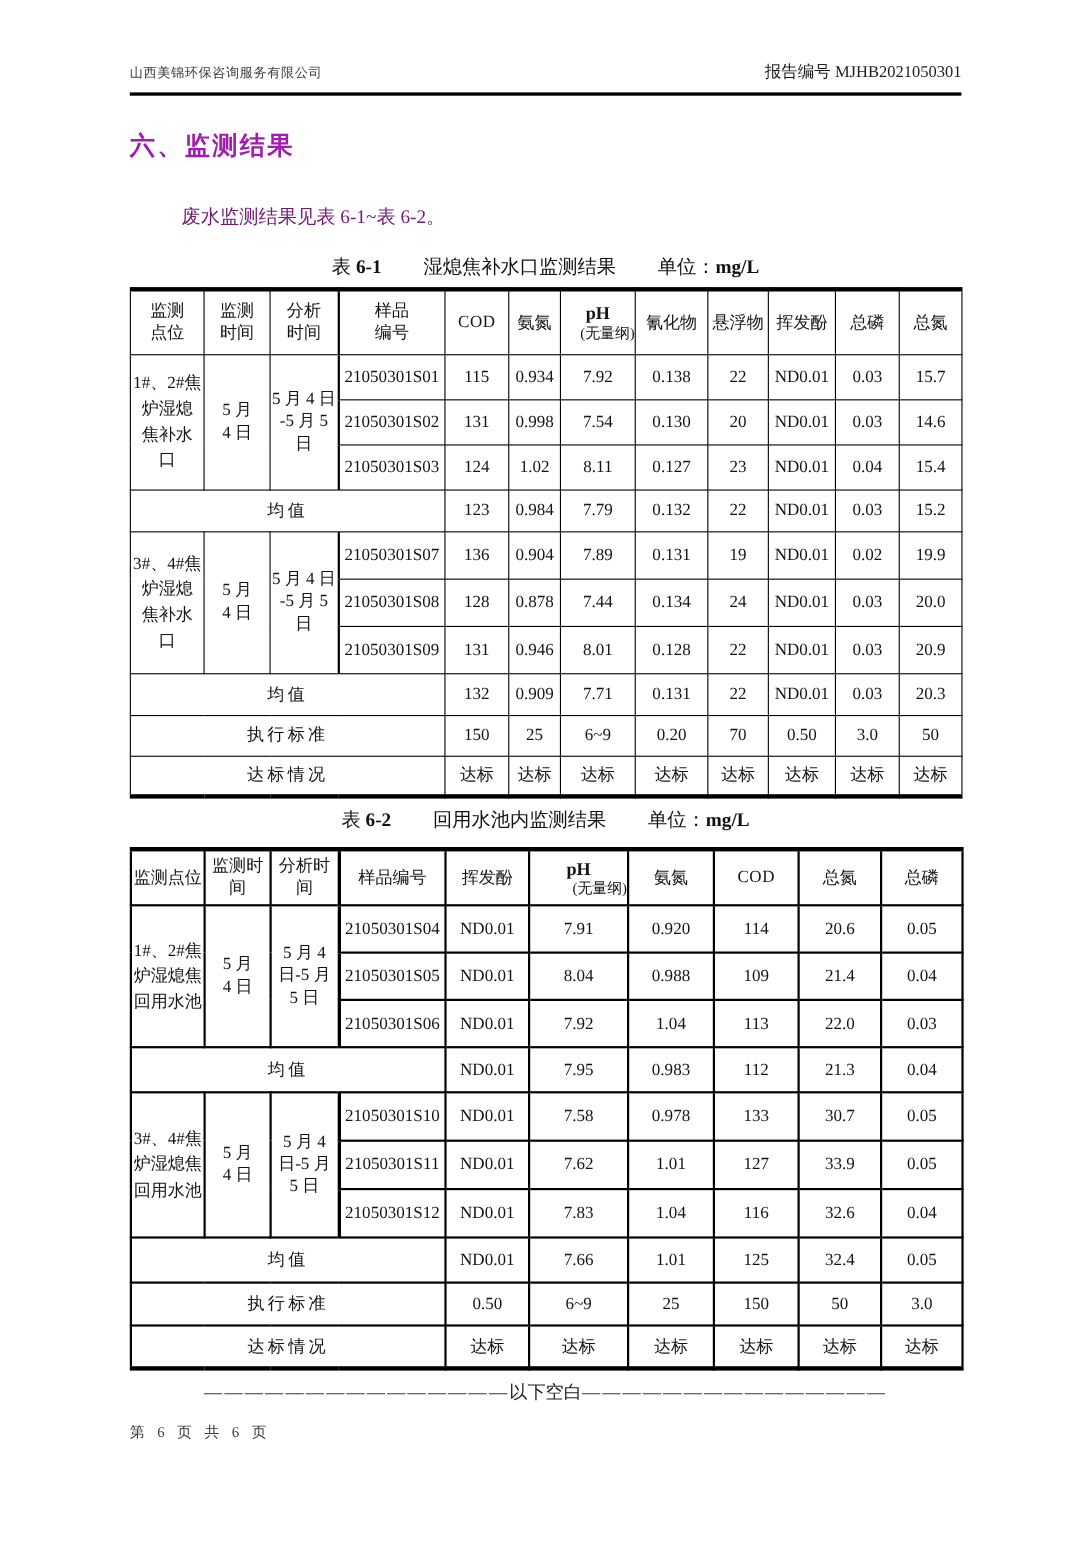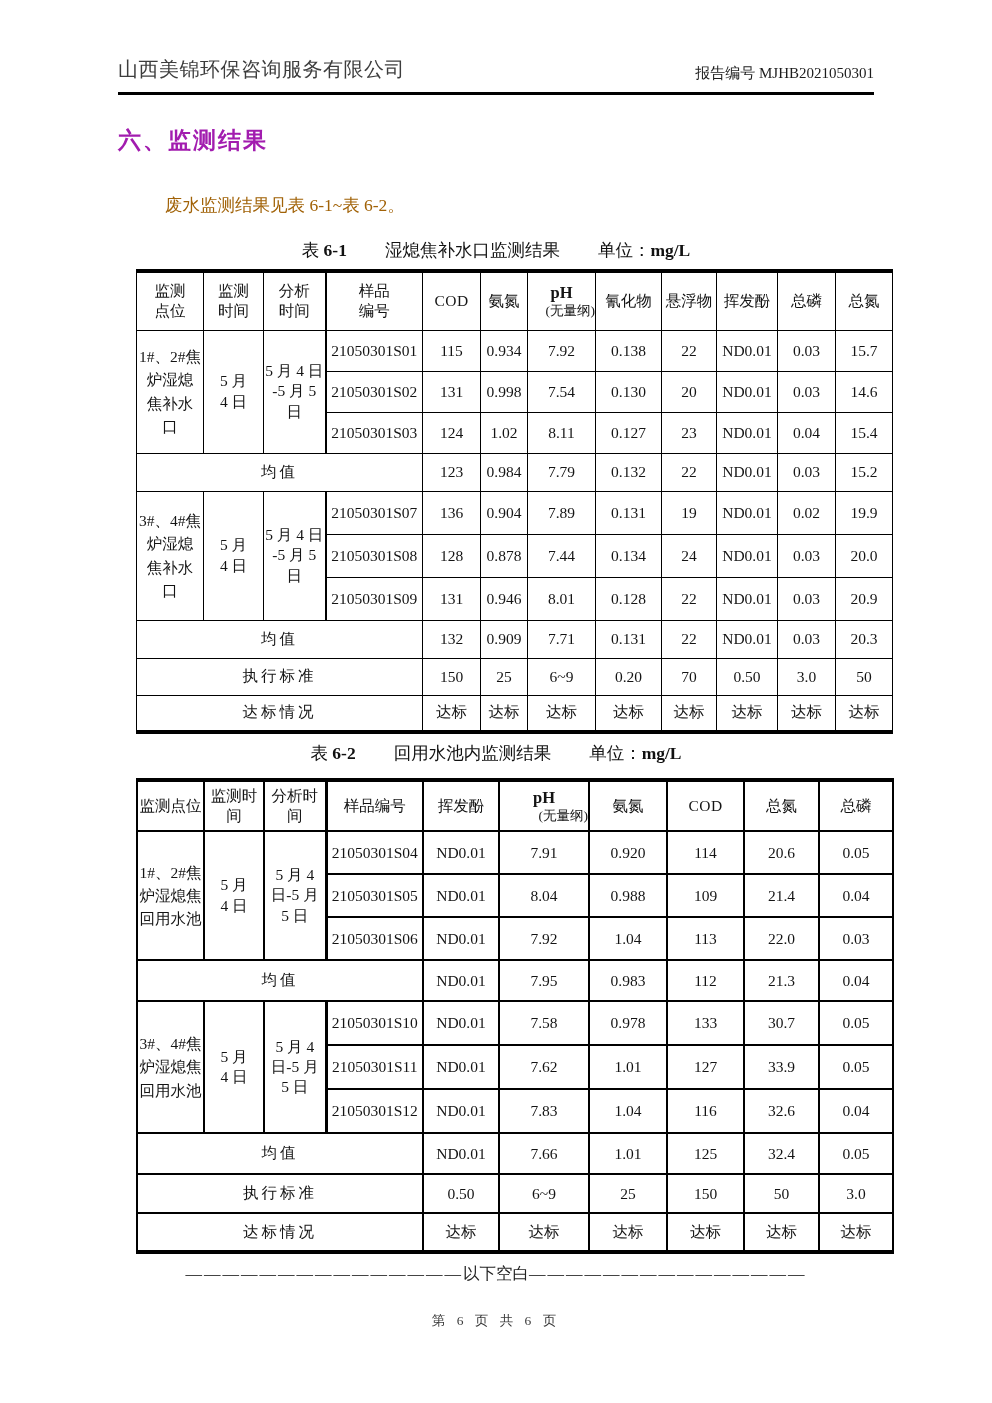--- a/index.html
+++ b/index.html
@@ -17,7 +17,7 @@
     border-bottom:3px solid #000;
     display:flex; justify-content:space-between; align-items:flex-end;
   }
-  .company { font-size:20px; color:#3d3d3d; letter-spacing:0.5px; }
+  .company { font-size:12px; color:#3d3d3d; letter-spacing:0.5px; }
   .report-no { font-size:15px; color:#1c1c1c; }
 
   .sec-title { margin-top:30px; font-size:23px; font-weight:bold; letter-spacing:2px; color:#a21caf; }

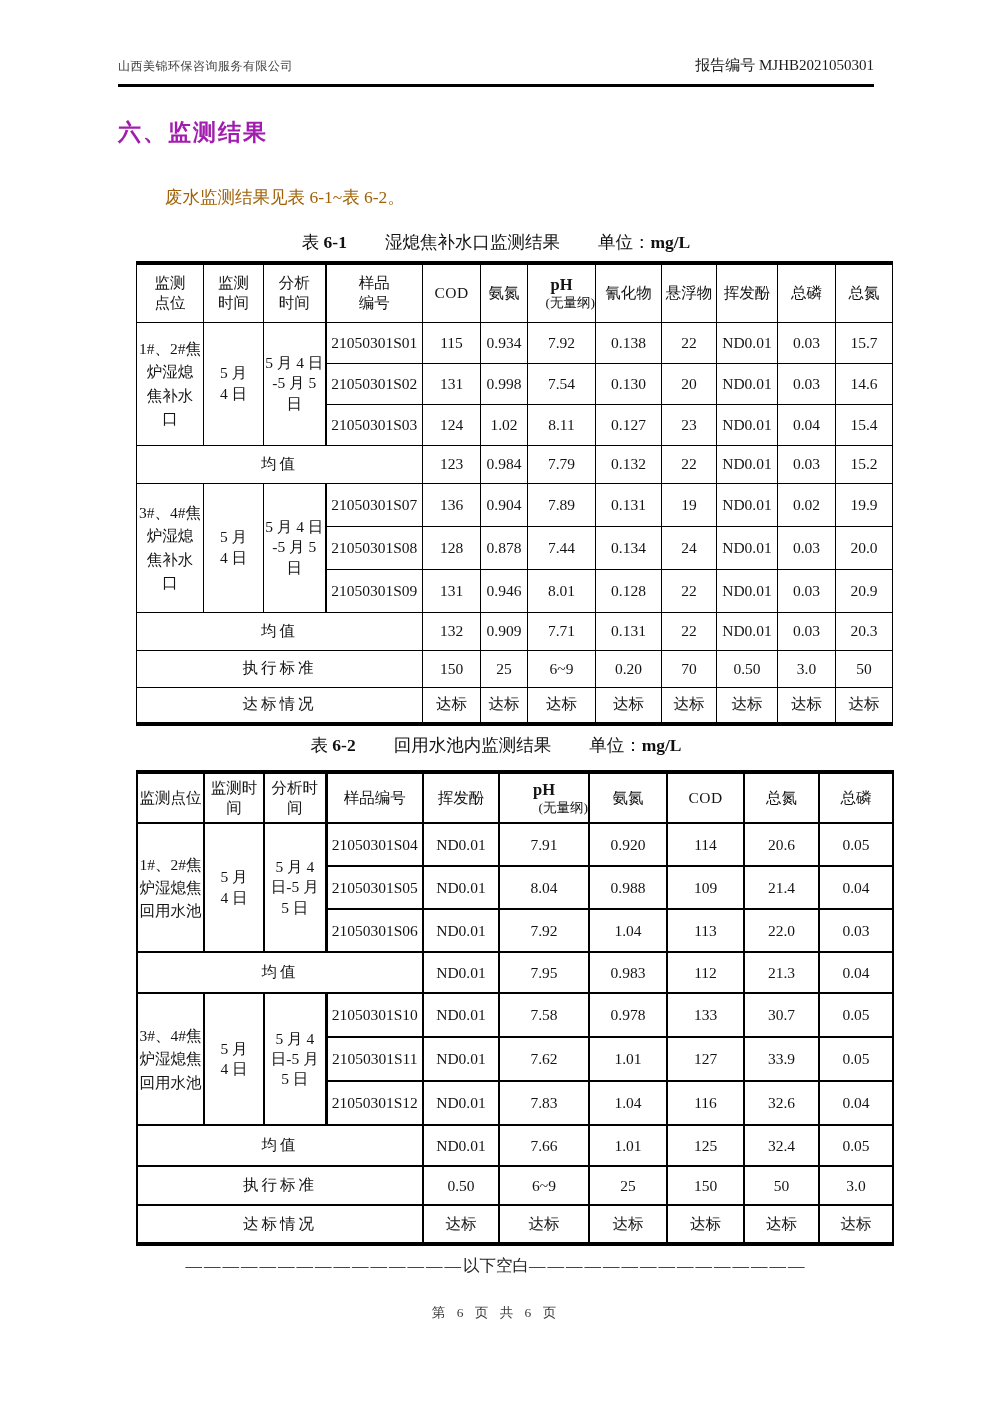--- a/index.html
+++ b/index.html
@@ -21,7 +21,7 @@
   .report-no { font-size:15px; color:#1c1c1c; }
 
   .sec-title { margin-top:30px; font-size:23px; font-weight:bold; letter-spacing:2px; color:#a21caf; }
-  .intro { margin-top:37px; padding-left:47px; font-size:17.5px; color:#a16207; }
+  .intro { margin-top:37px; padding-left:47px; font-size:17.5px; color:#701a75; }
 
   
   .caption {

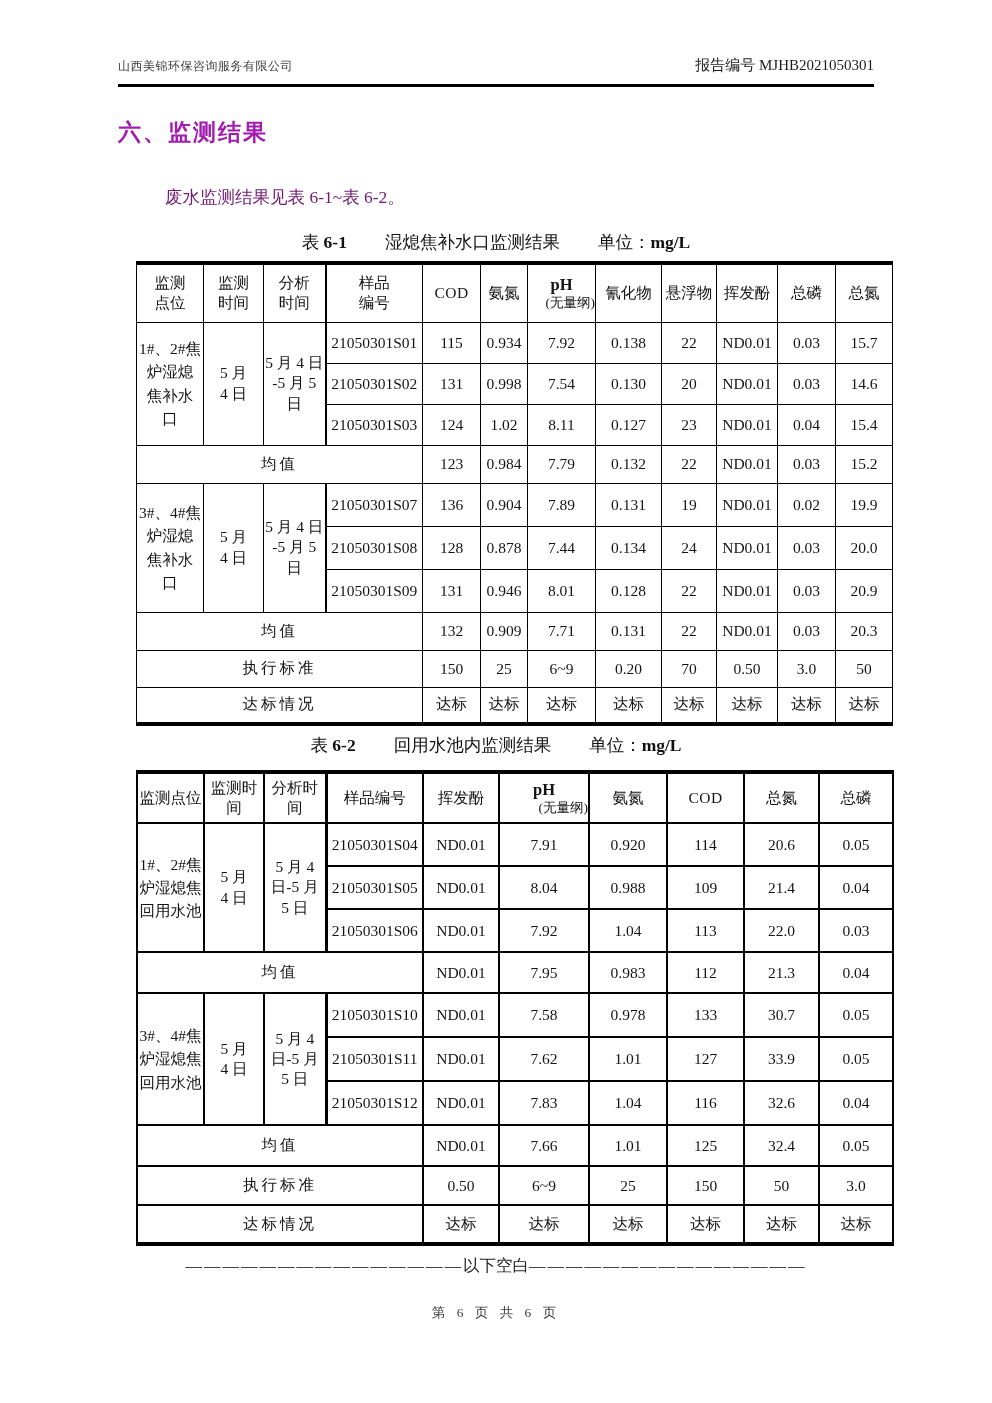--- a/index.html
+++ b/index.html
@@ -34,7 +34,7 @@
   .c2 { margin-top:7px; margin-bottom:13px; }
 
   
-  table.t { border-collapse:collapse; table-layout:fixed; width:756px;margin-left:18px; }
+  table.t { border-collapse:collapse; table-layout:fixed; width:756px; }
   .t th, .t td {
     border:1px solid #000; text-align:center; vertical-align:middle;
     font-weight:normal; font-size:15.5px; padding:0; color:#141414;

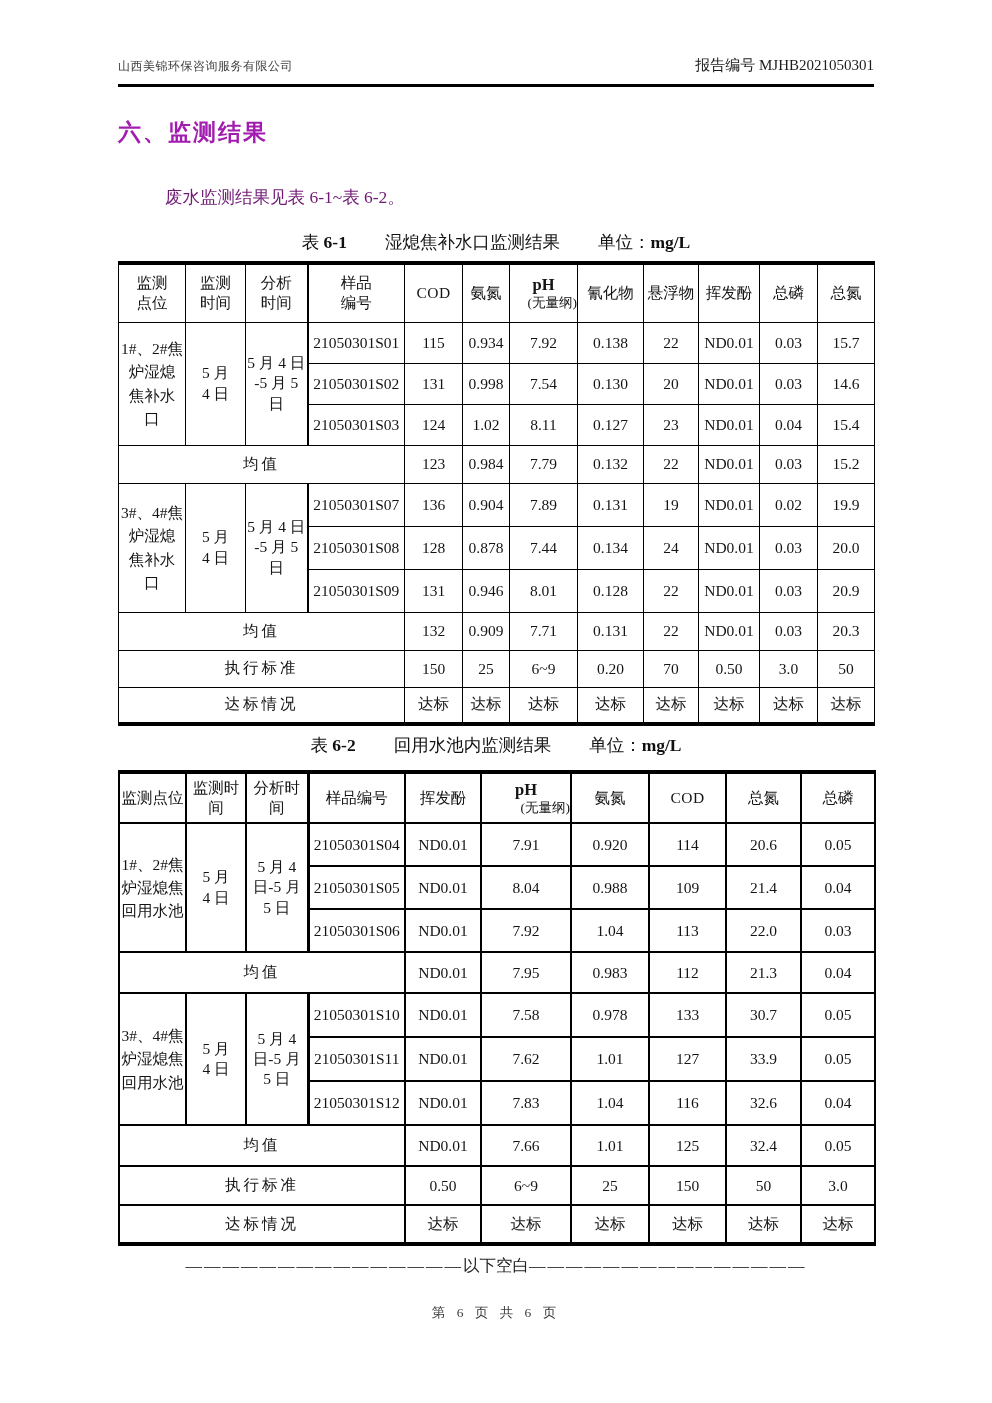--- a/index.html
+++ b/index.html
@@ -72,7 +72,7 @@
     font-size:16.5px; color:#222;
   }
   .dash { letter-spacing:2px; white-space:nowrap; }
-  .page-num { margin-top:27px; text-align:center; font-size:13.5px; color:#3a3a3a; letter-spacing:4px; }
+  .page-num { margin-top:16px; font-size:13.5px; color:#3a3a3a; letter-spacing:4px; }
 </style>
 </head>
 <body>

